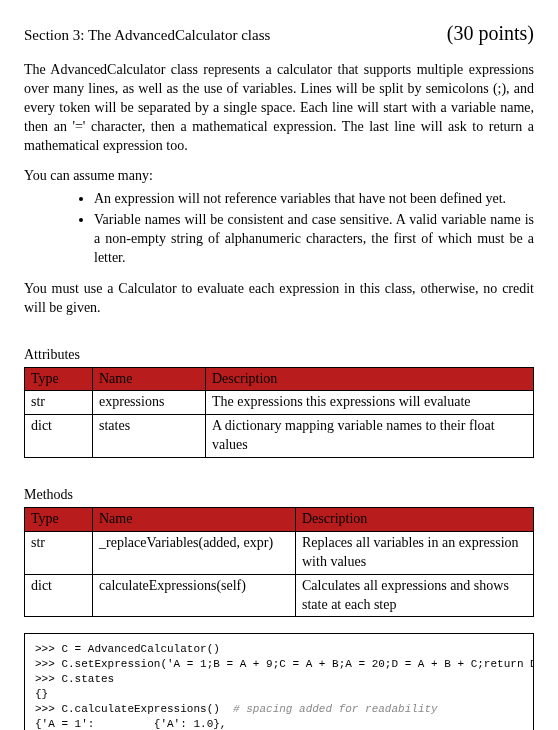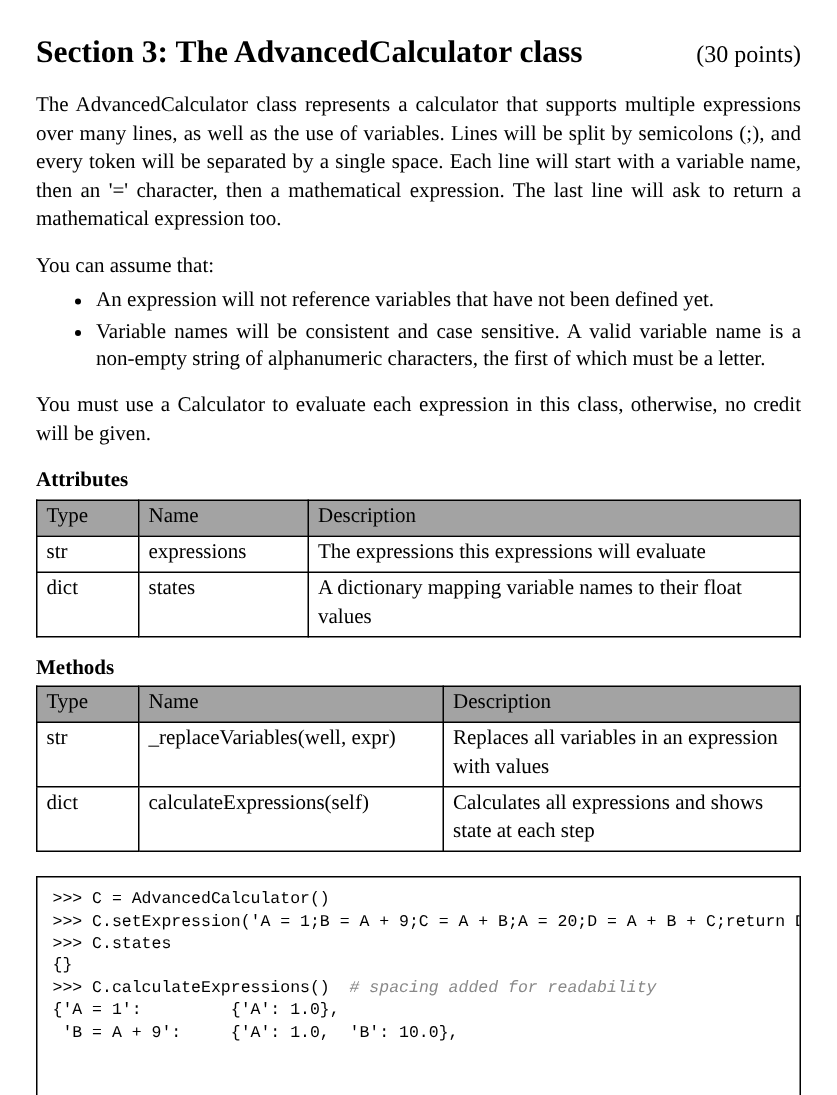--- a/index.html
+++ b/index.html
@@ -20,8 +20,8 @@
     margin-bottom: 14px;
   }
   .header-row h2 {
-    font-size: 21px;
-    font-weight: bold;
+    font-size: 15px;
+    font-weight: normal;
     margin: 0;
   }
   .points {

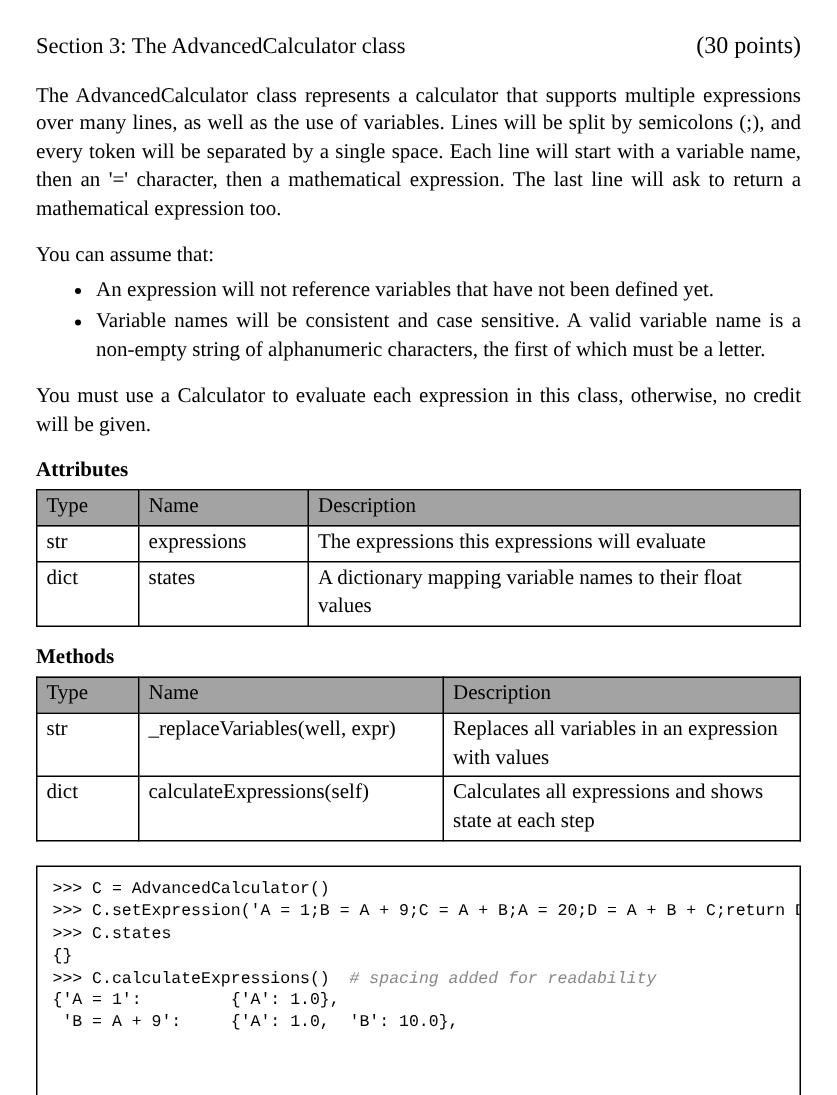--- a/index.html
+++ b/index.html
@@ -25,7 +25,7 @@
     margin: 0;
   }
   .points {
-    font-size: 16px;
+    font-size: 20px;
   }
   p {
     margin: 4px 0 12px 0;

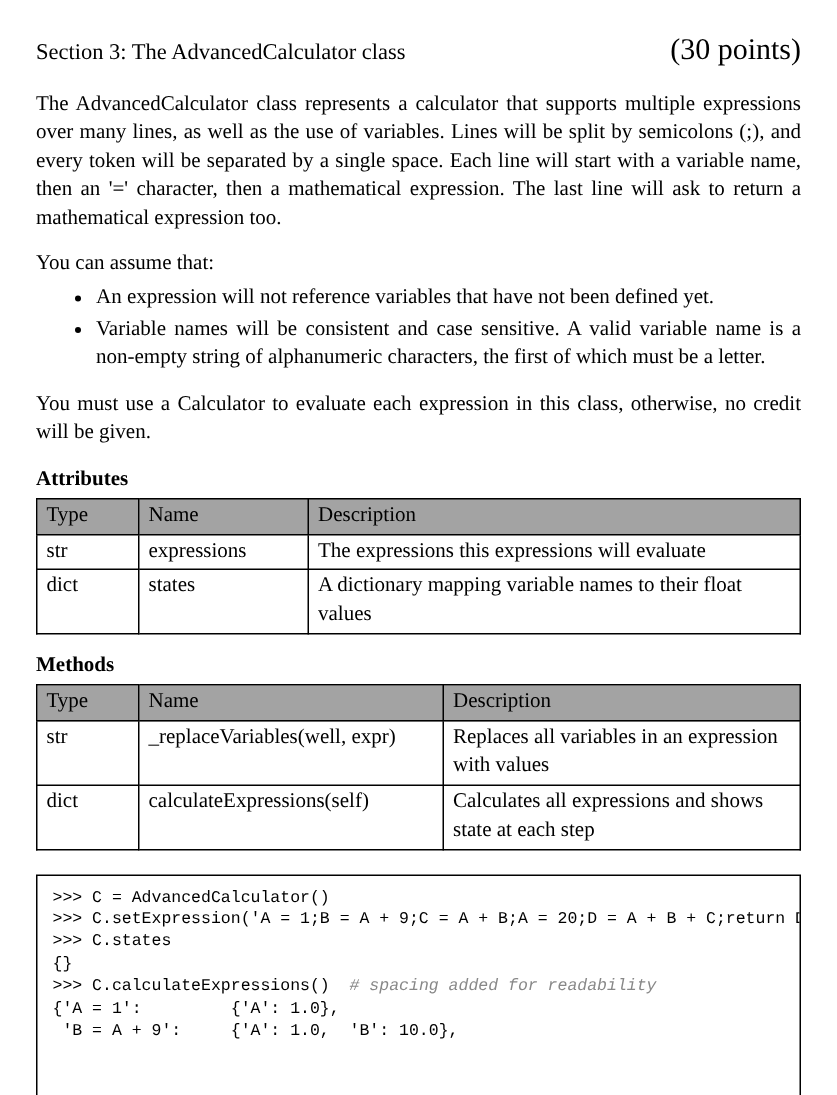--- a/index.html
+++ b/index.html
@@ -84,7 +84,7 @@
 
 <p>The AdvancedCalculator class represents a calculator that supports multiple expressions over many lines, as well as the use of variables. Lines will be split by semicolons (;), and every token will be separated by a single space. Each line will start with a variable name, then an '=' character, then a mathematical expression. The last line will ask to return a mathematical expression too.</p>
 
-<p style="margin-bottom:4px;">You can assume that:</p>
+<p style="margin-bottom:4px;">You can assume many:</p>
 <ul>
   <li>An expression will not reference variables that have not been defined yet.</li>
   <li>Variable names will be consistent and case sensitive. A valid variable name is a non-empty string of alphanumeric characters, the first of which must be a letter.</li>

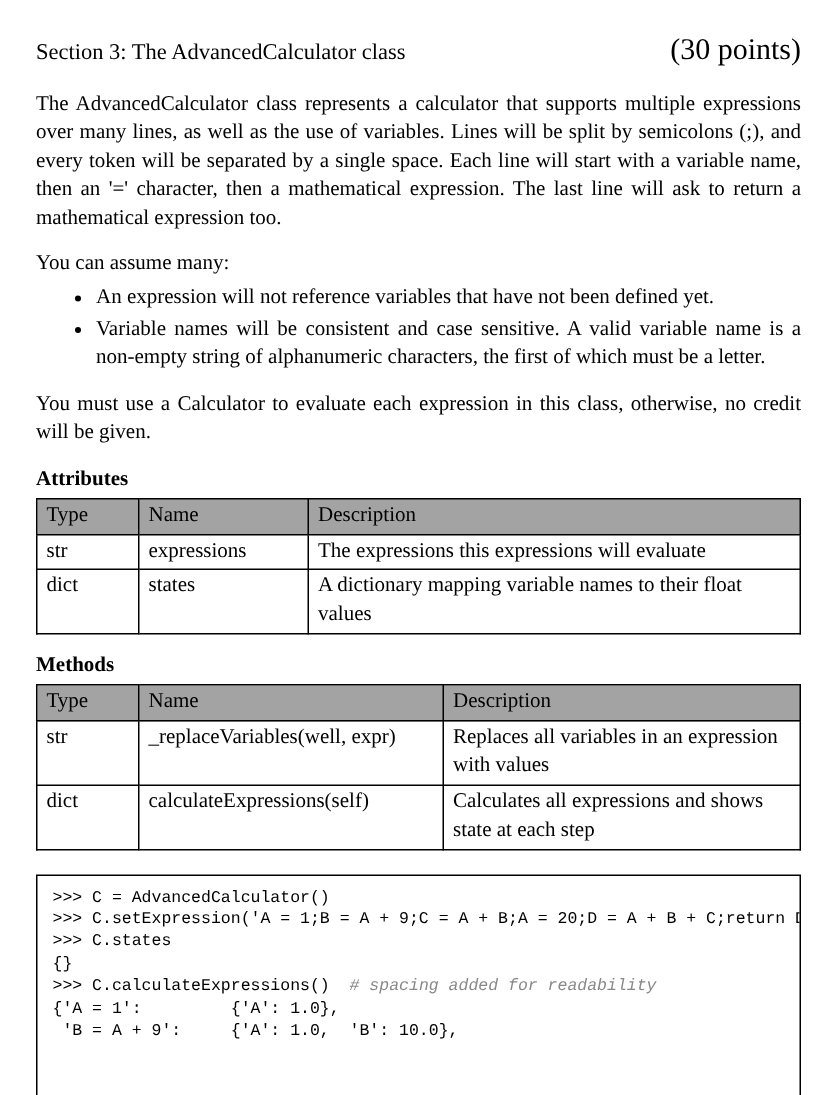--- a/index.html
+++ b/index.html
@@ -38,6 +38,7 @@
   ul li {
     margin-bottom: 2px;
     text-align: justify;
+    margin-left: 30px;
   }
   .table-label {
     margin: 12px 0 2px 0;

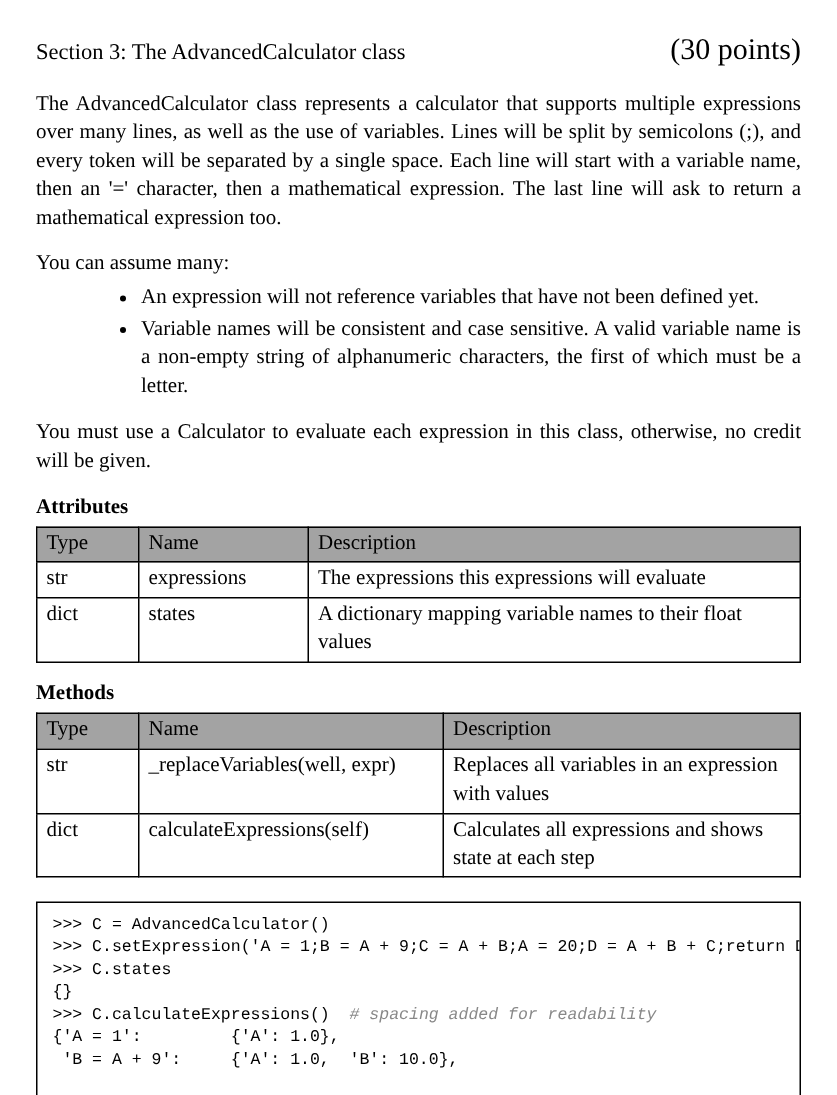--- a/index.html
+++ b/index.html
@@ -41,8 +41,7 @@
     margin-left: 30px;
   }
   .table-label {
-    margin: 12px 0 2px 0;
-    font-weight: bold;
+    margin: 28px 0 2px 0;
   }
   table {
     border-collapse: collapse;

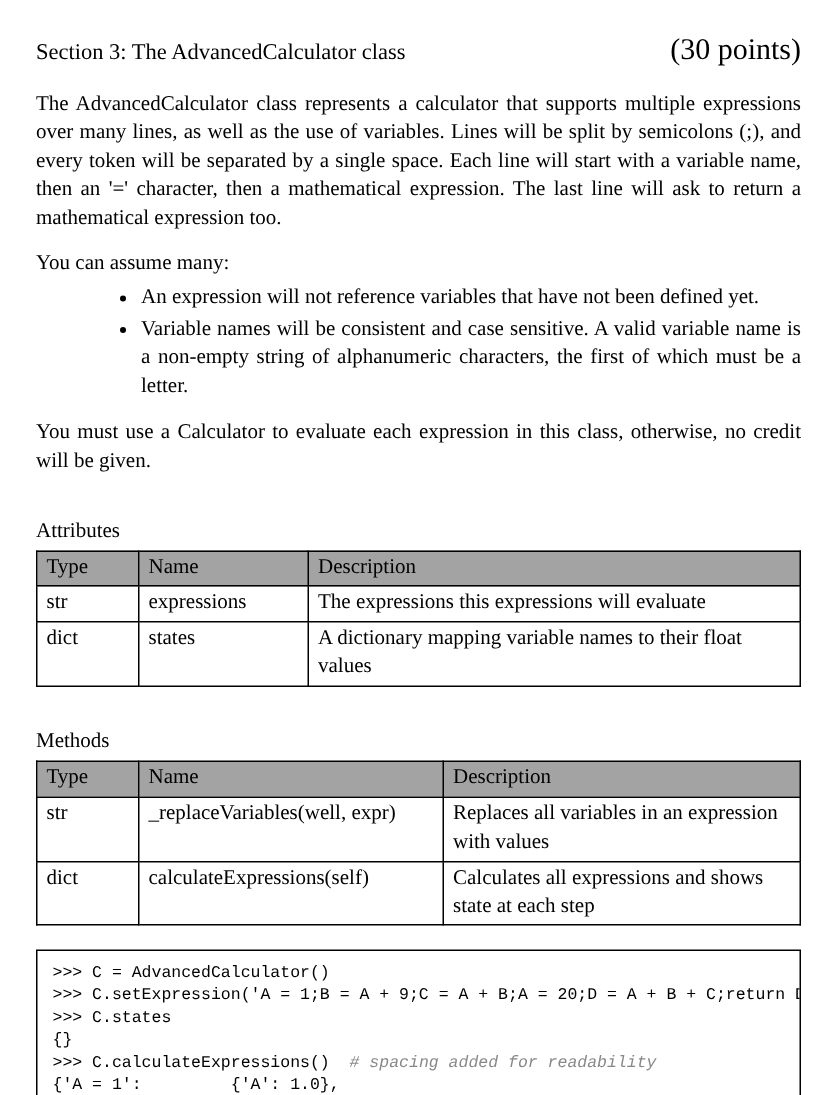--- a/index.html
+++ b/index.html
@@ -57,7 +57,7 @@
     font-size: 14px;
   }
   th {
-    background: #a3a3a3;
+    background: #b91c1c;
   }
   .col-type { width: 55px; }
   .col-name-attr { width: 100px; }

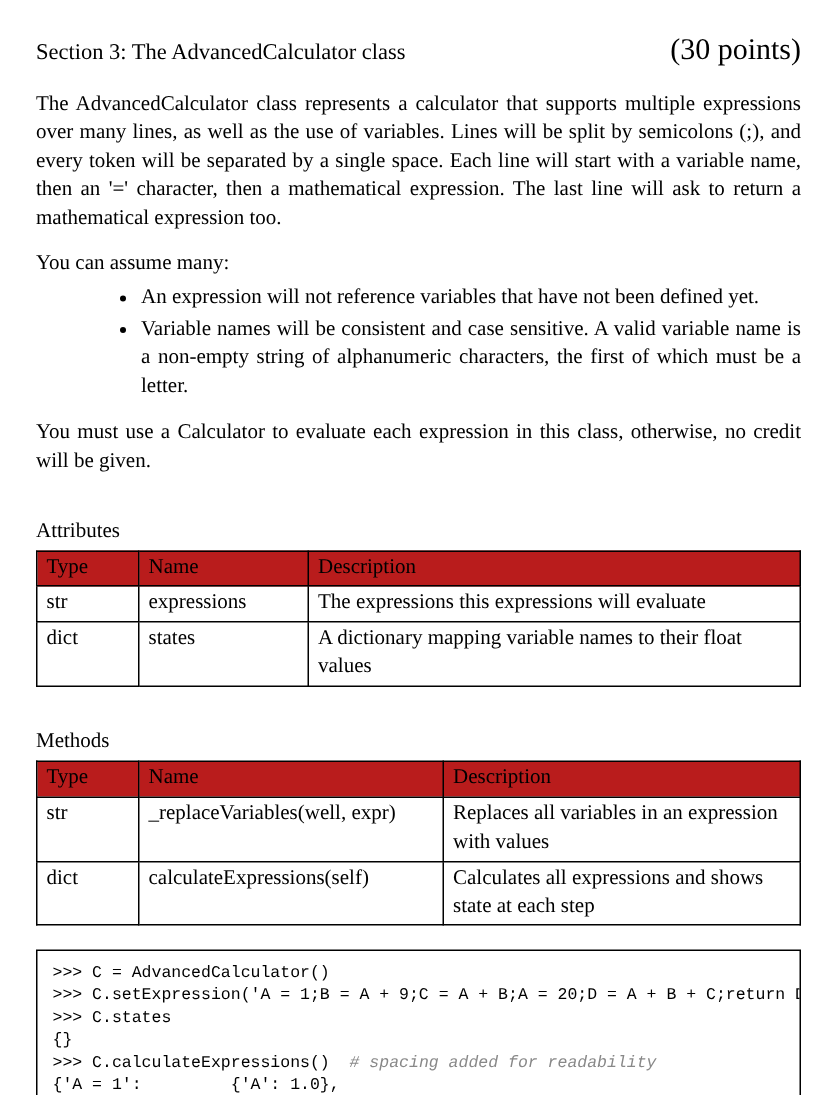--- a/index.html
+++ b/index.html
@@ -123,7 +123,7 @@
   </tr>
   <tr>
     <td>str</td>
-    <td>_replaceVariables(well, expr)</td>
+    <td>_replaceVariables(added, expr)</td>
     <td>Replaces all variables in an expression with values</td>
   </tr>
   <tr>

